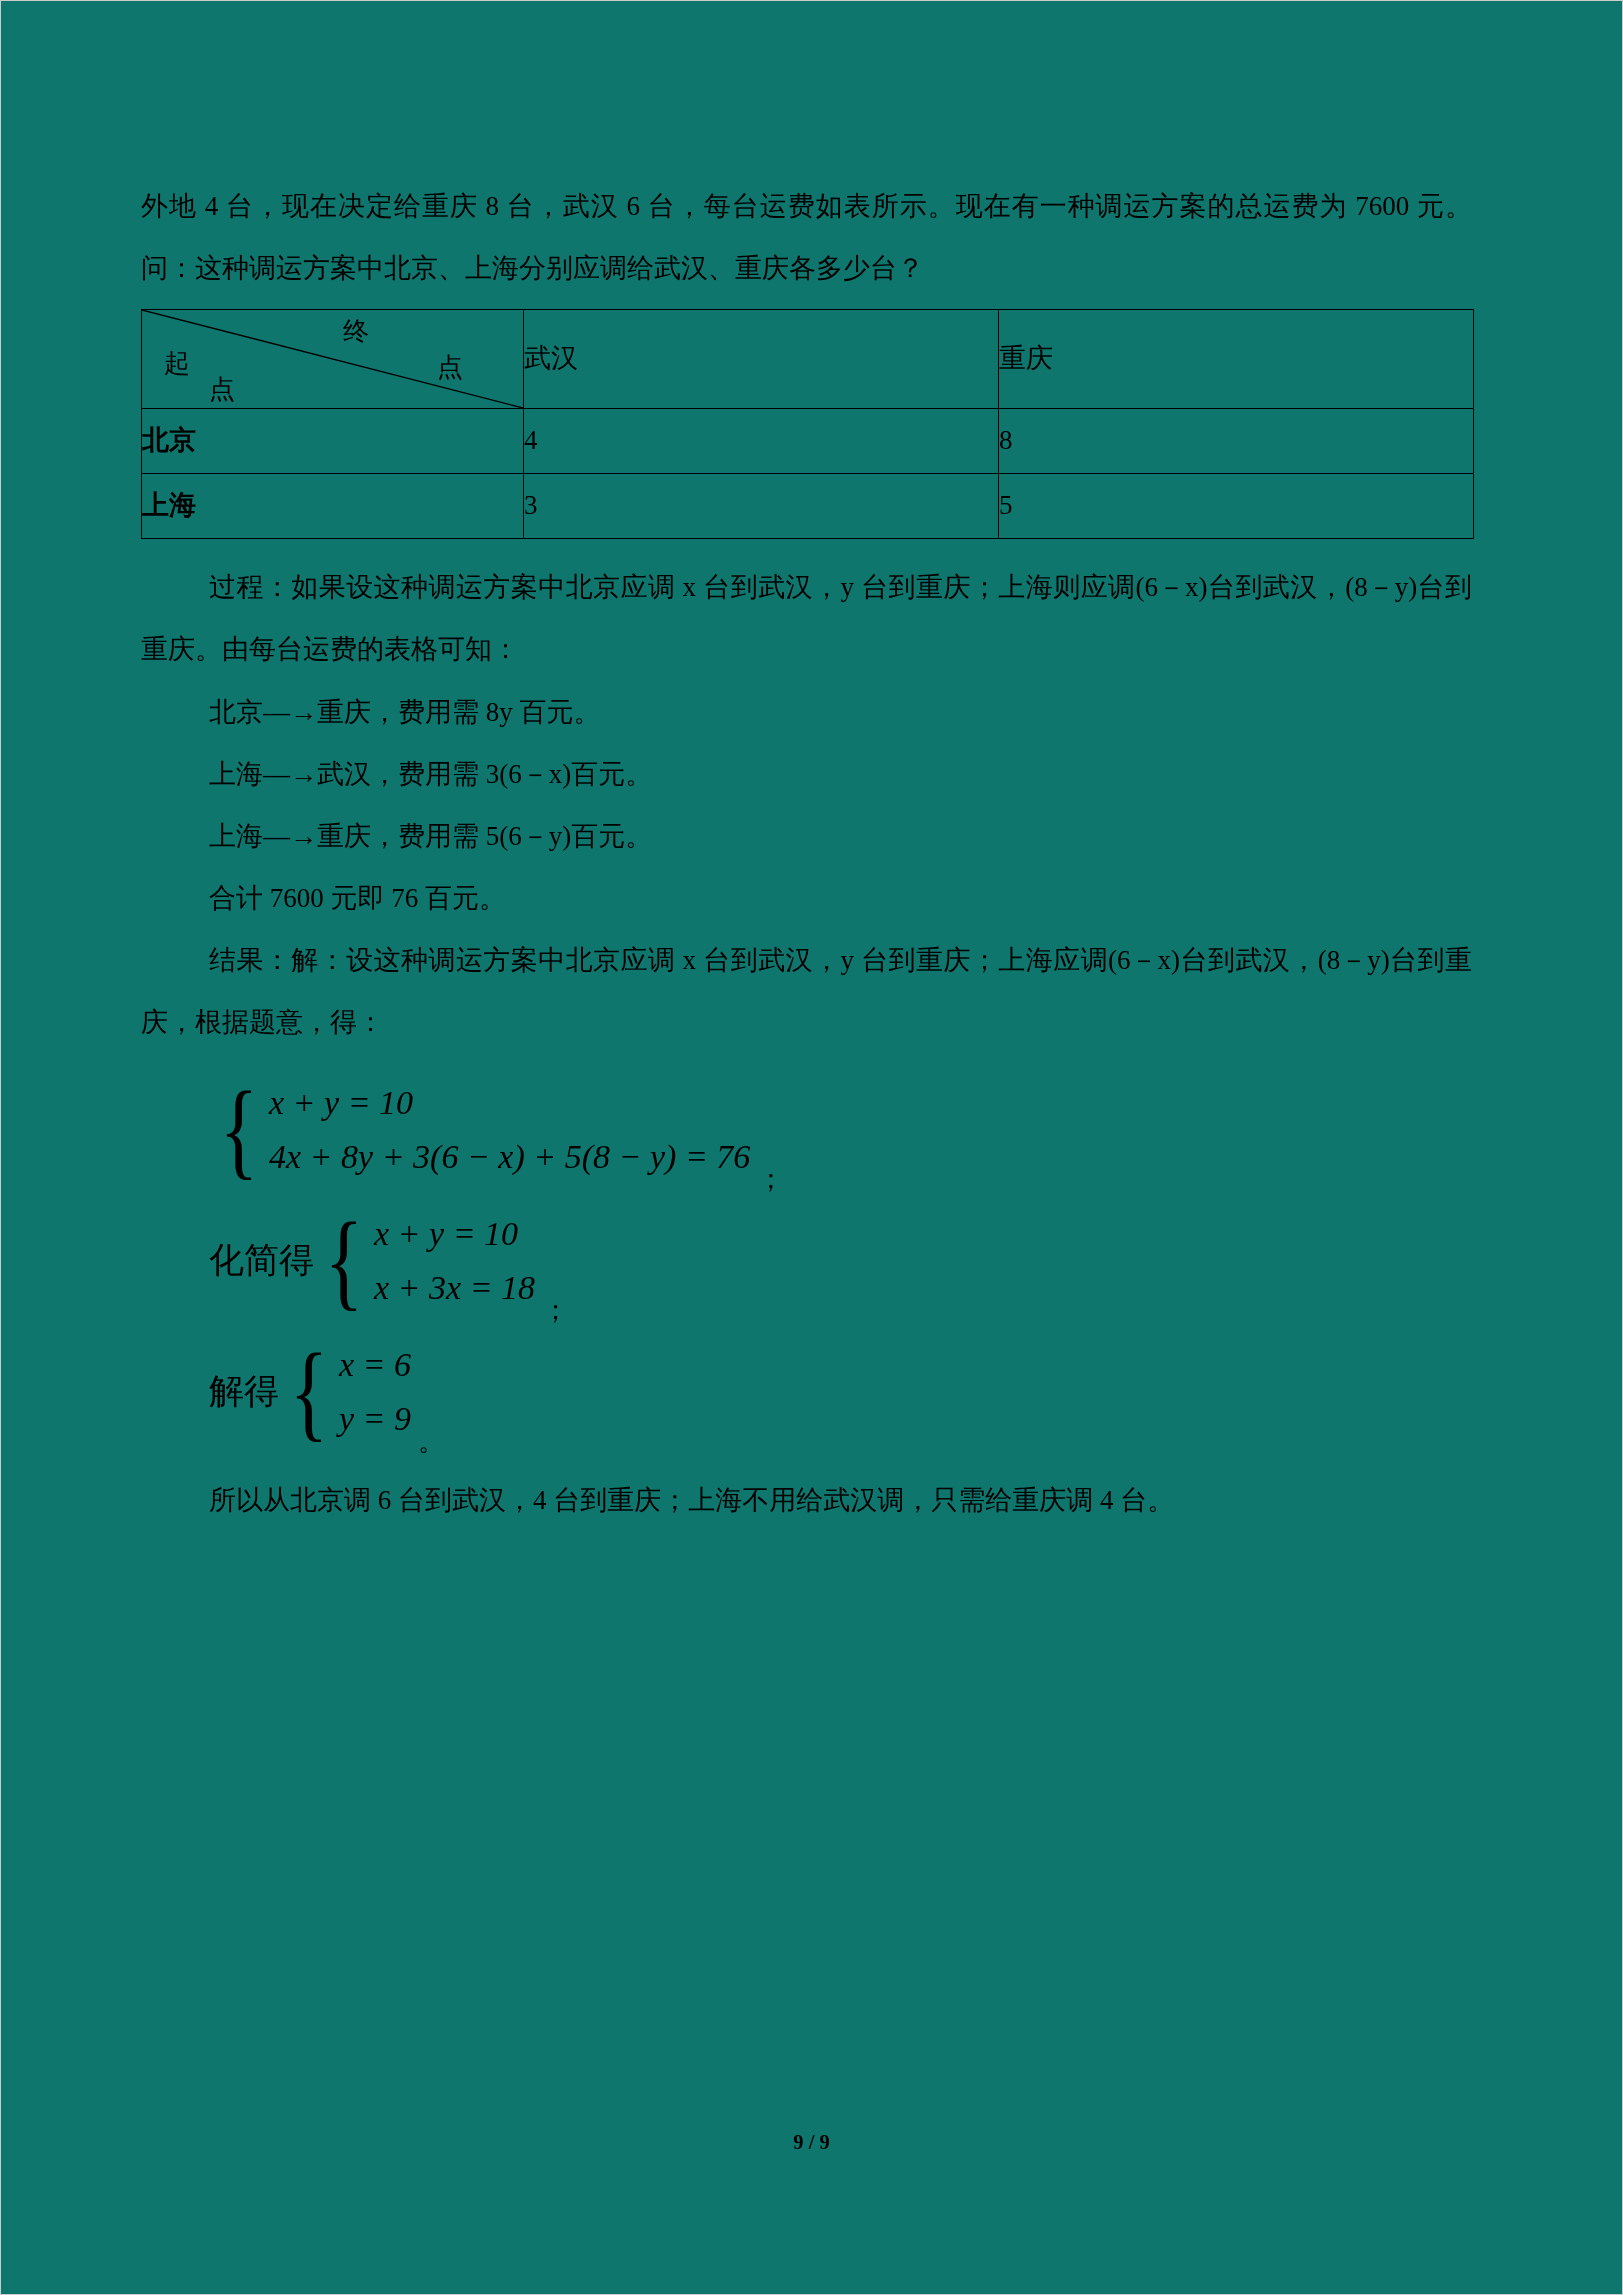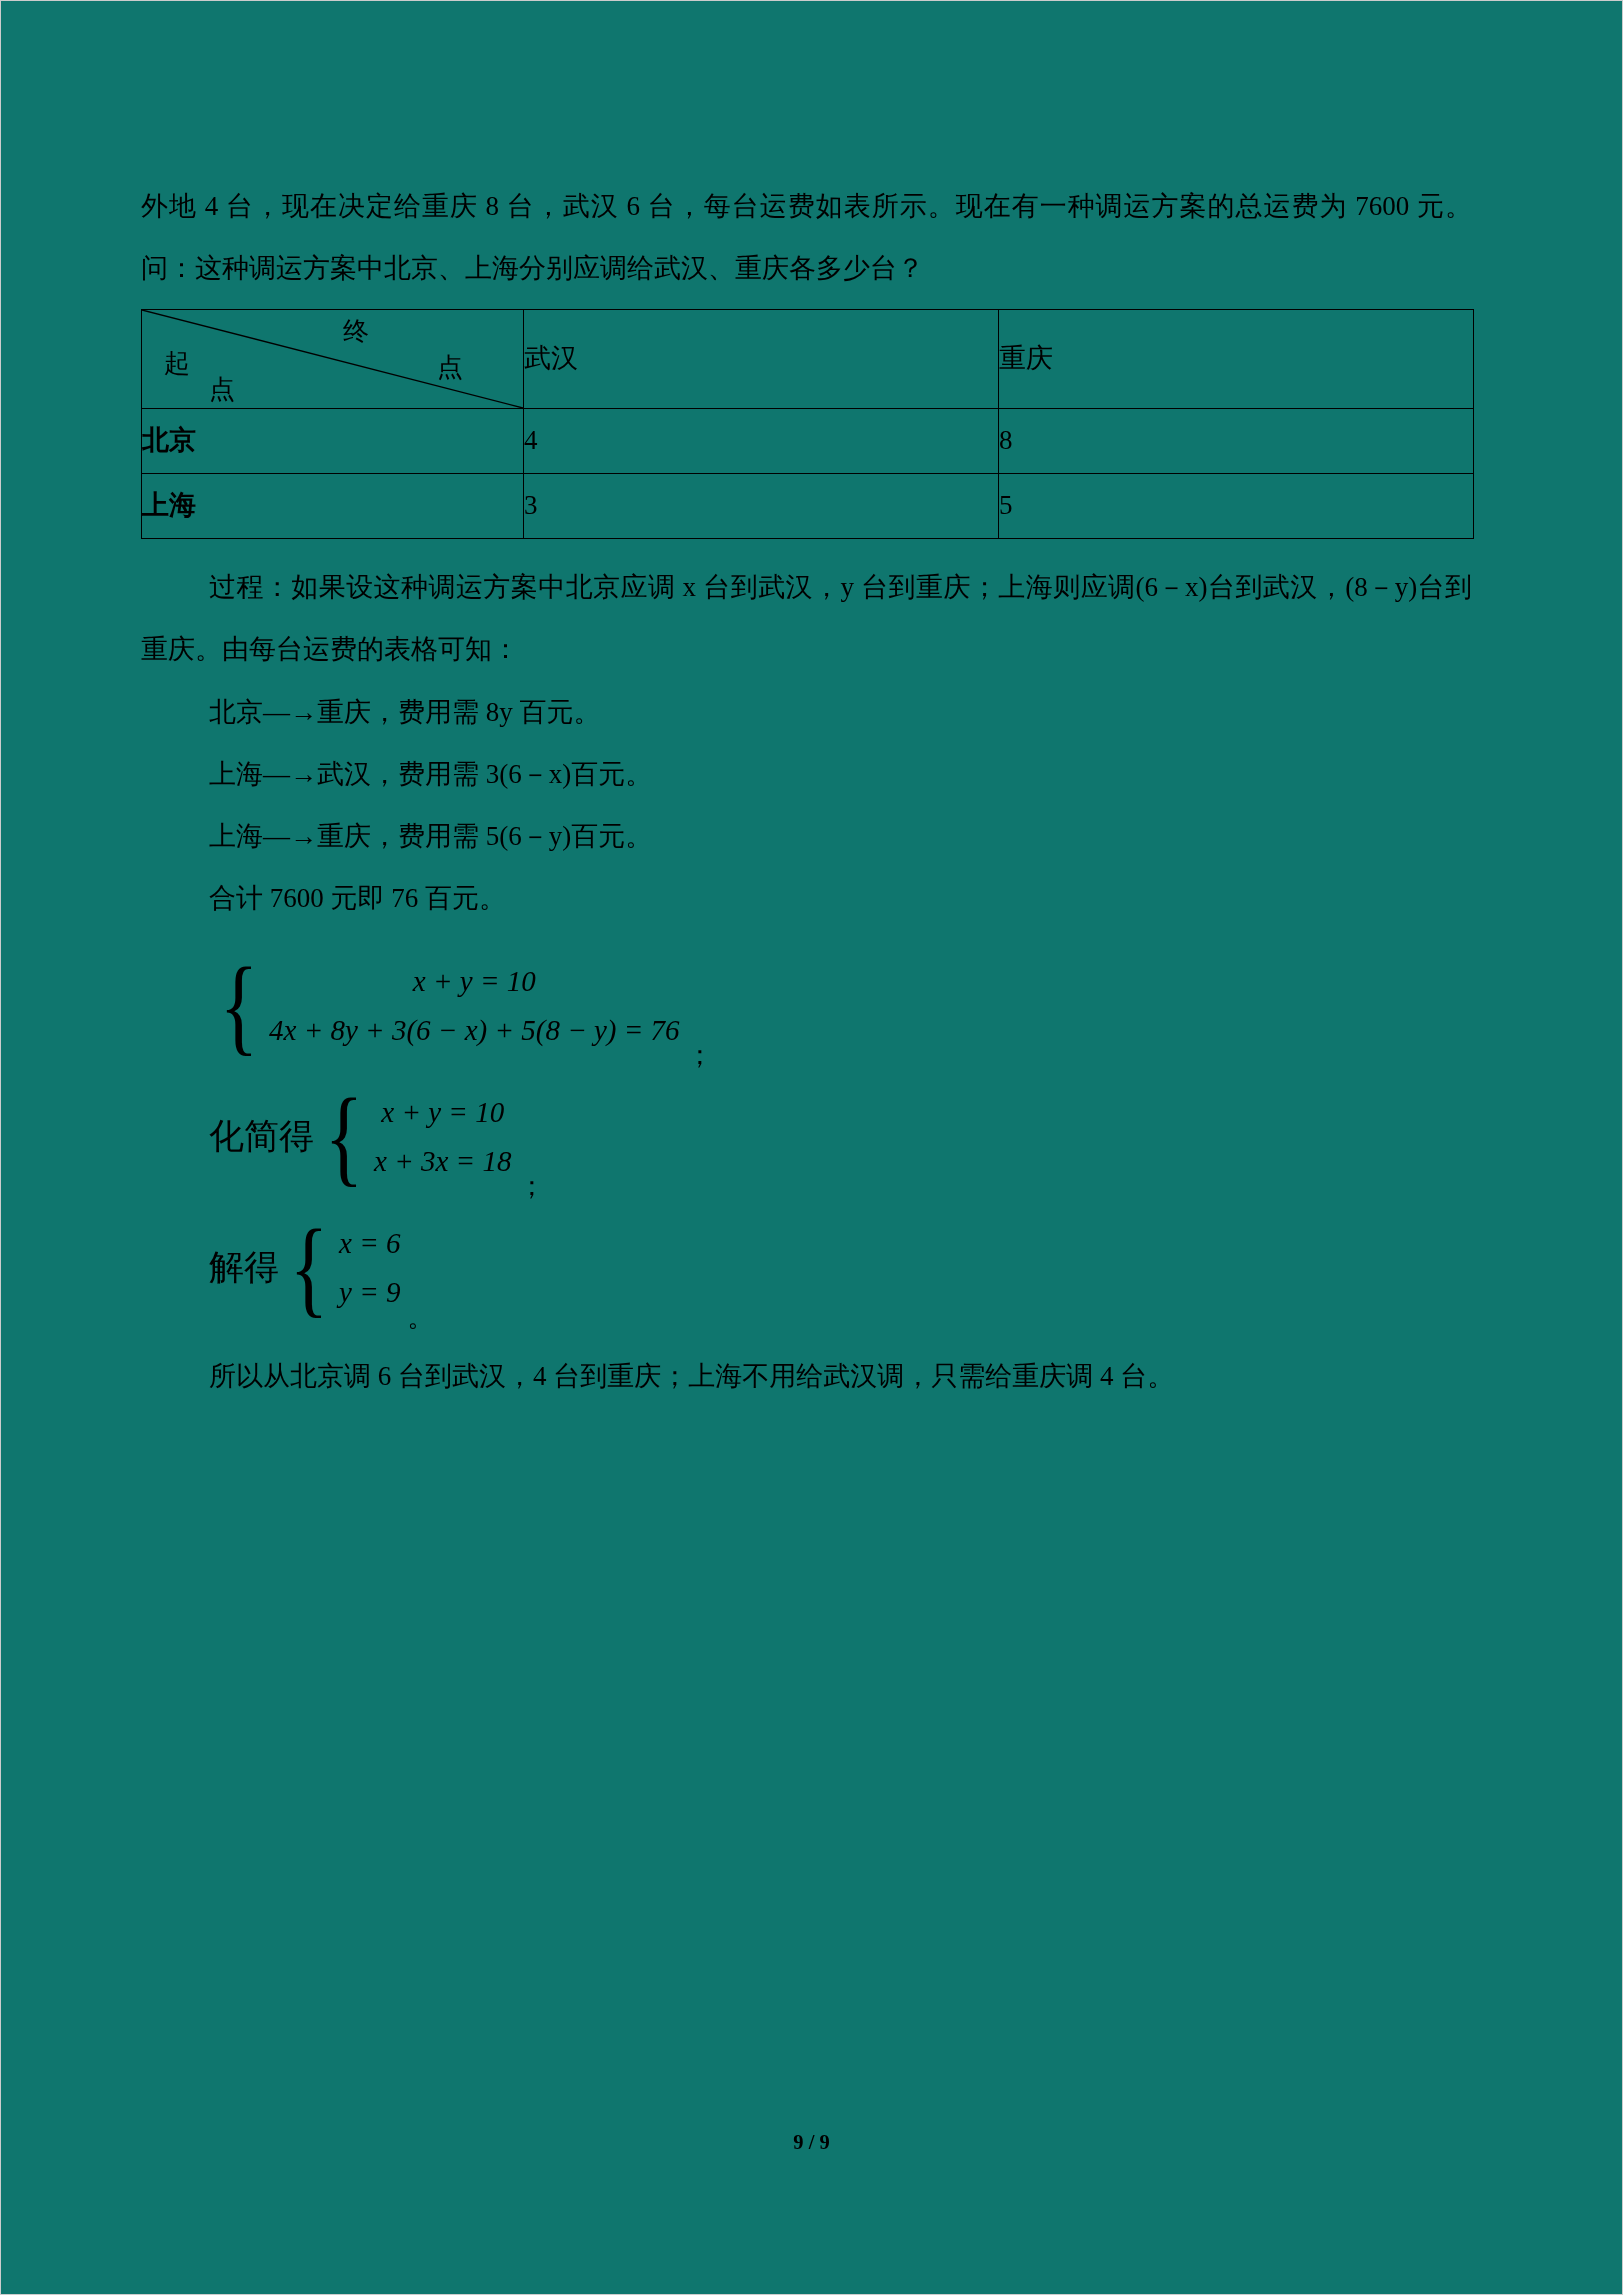--- a/index.html
+++ b/index.html
@@ -138,6 +138,7 @@
     <div class="cost-line">上海—→重庆，费用需 5(6－y)百元。</div>
     <div class="cost-line">合计 7600 元即 76 百元。</div>
 
+    <p class="para indent">结果：解：设这种调运方案中北京应调 x 台到武汉，y 台到重庆；上海应调(6－x)台到武汉，(8－y)台到重庆，根据题意，得：</p>
 
     <div class="system">
       <span class="sys-prefix"></span>

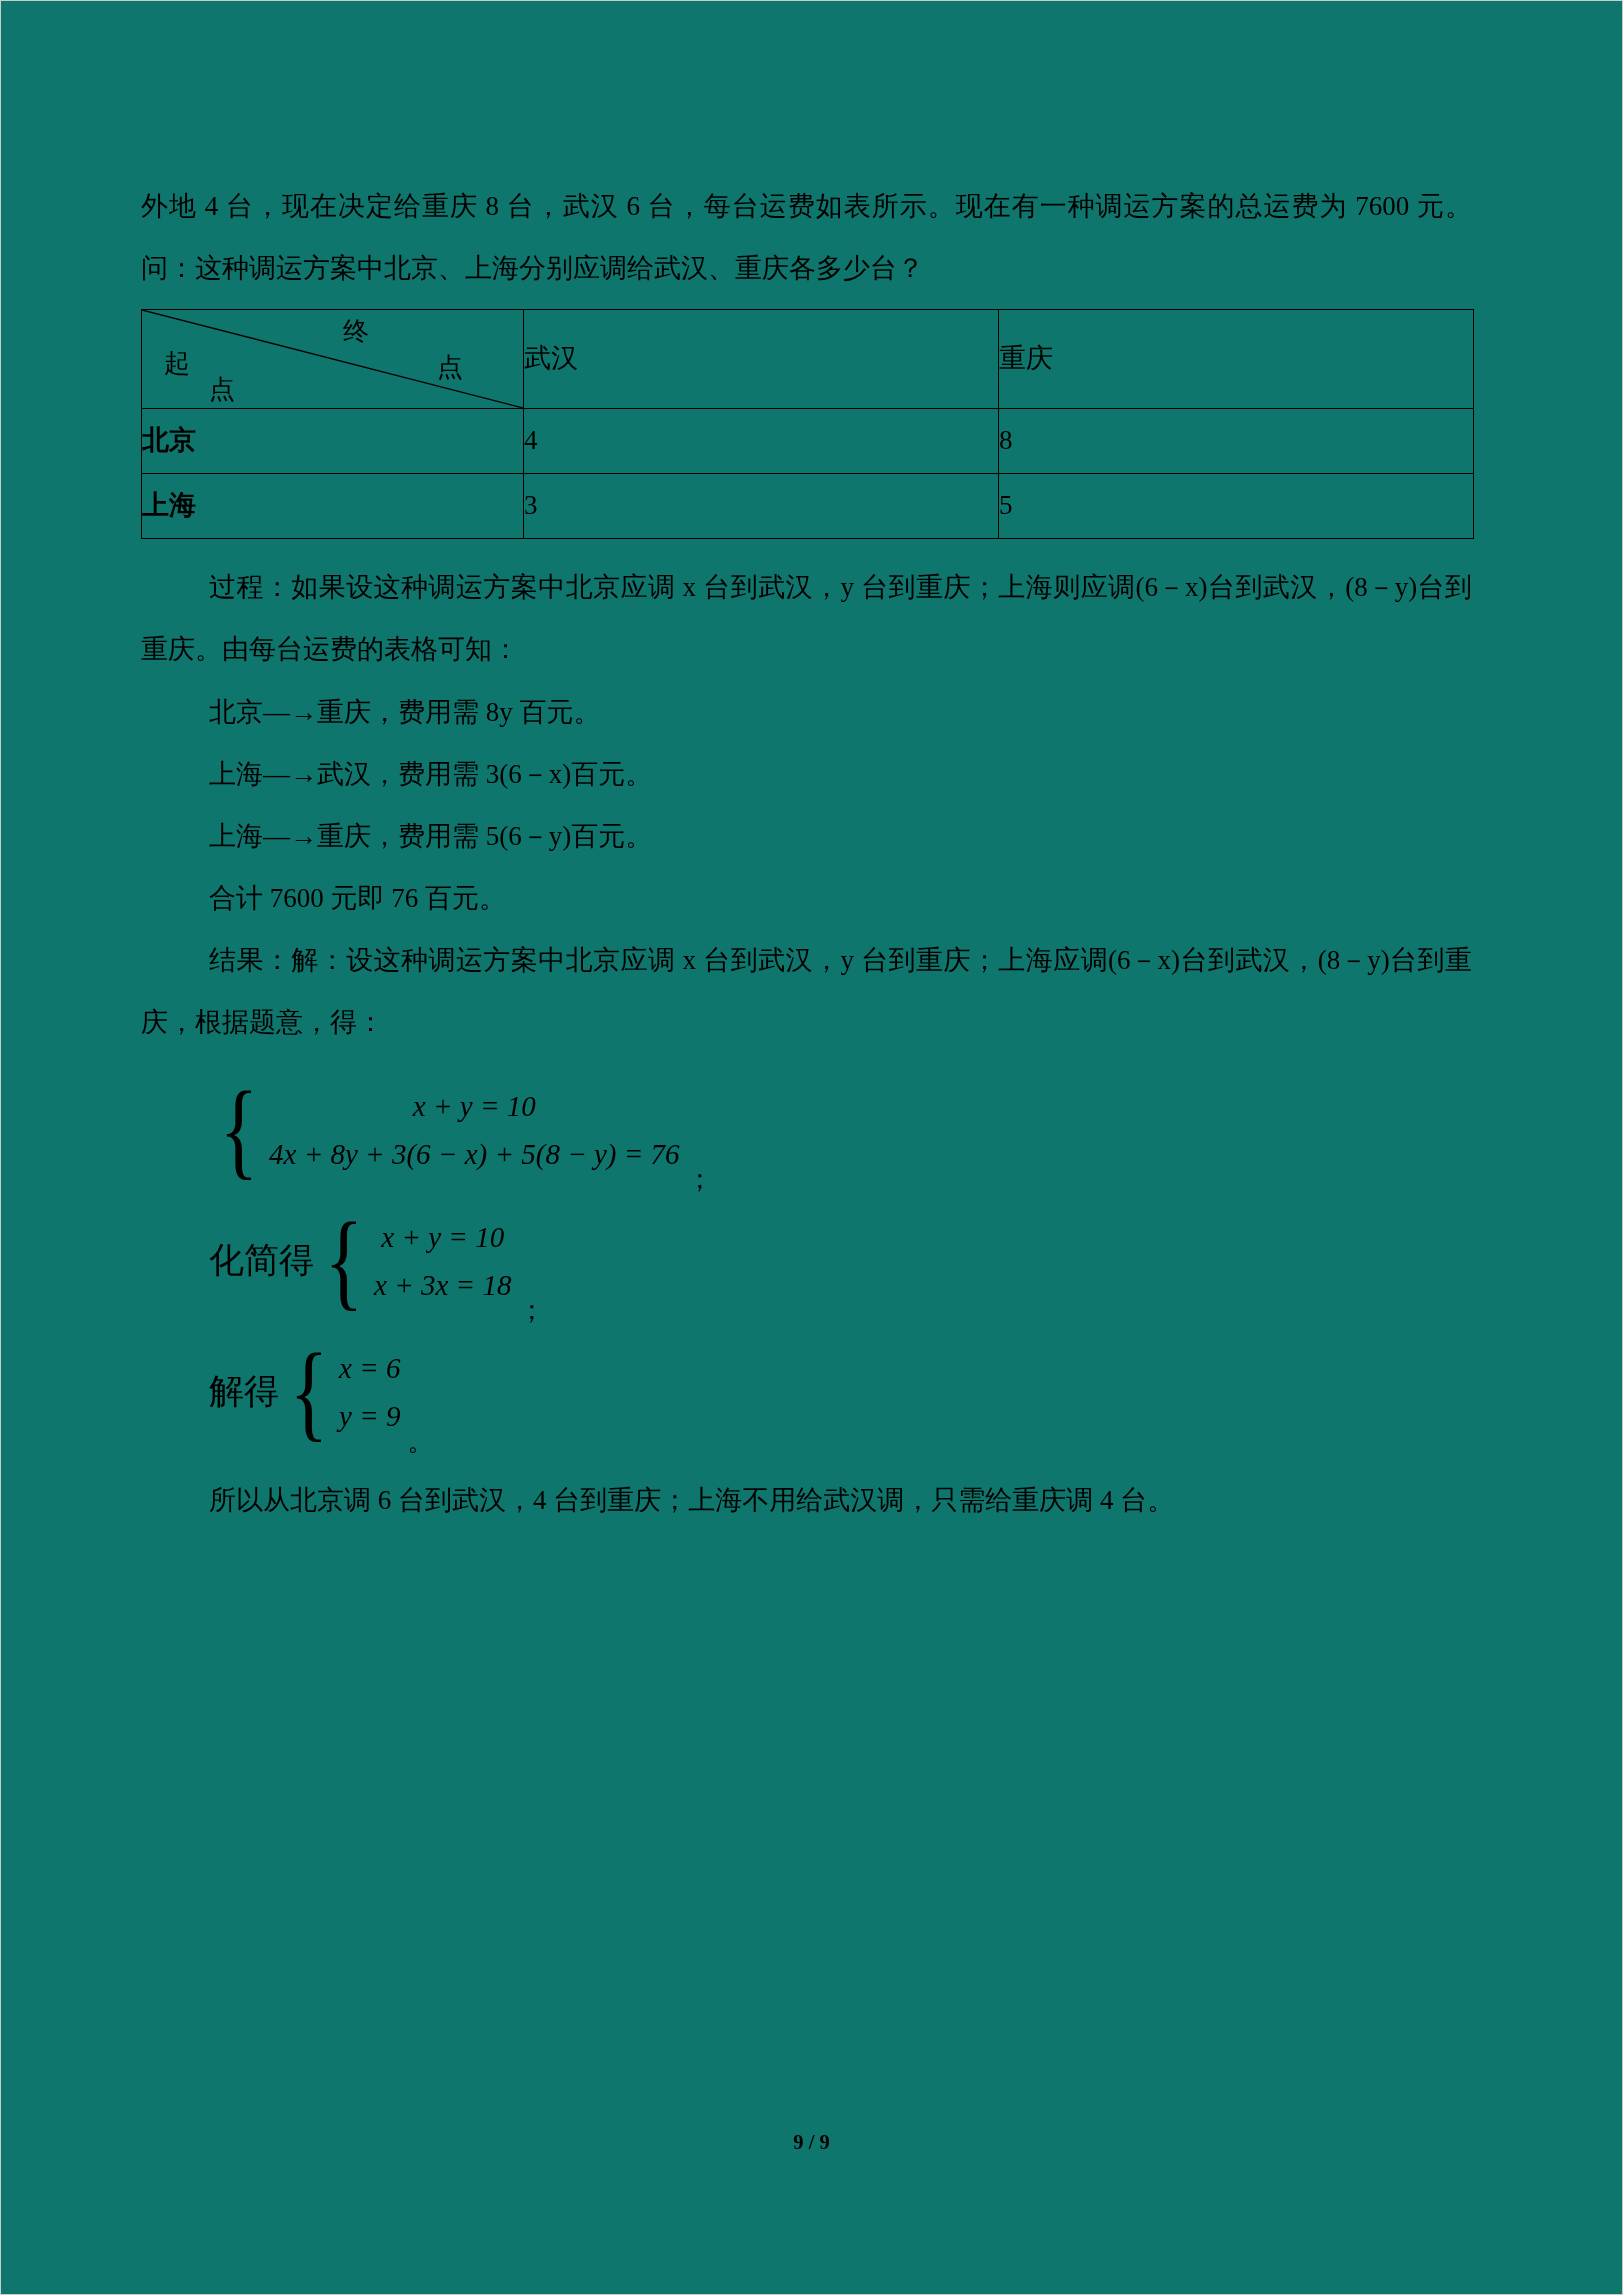--- a/index.html
+++ b/index.html
@@ -71,9 +71,8 @@
   .eq {
     font-family: "Liberation Serif", serif;
     font-style: italic;
-    font-size: 29px;
+    font-size: 34px;
     white-space: nowrap;
-    text-align: center;
   }
   .sys-suffix {
     align-self: flex-end;

